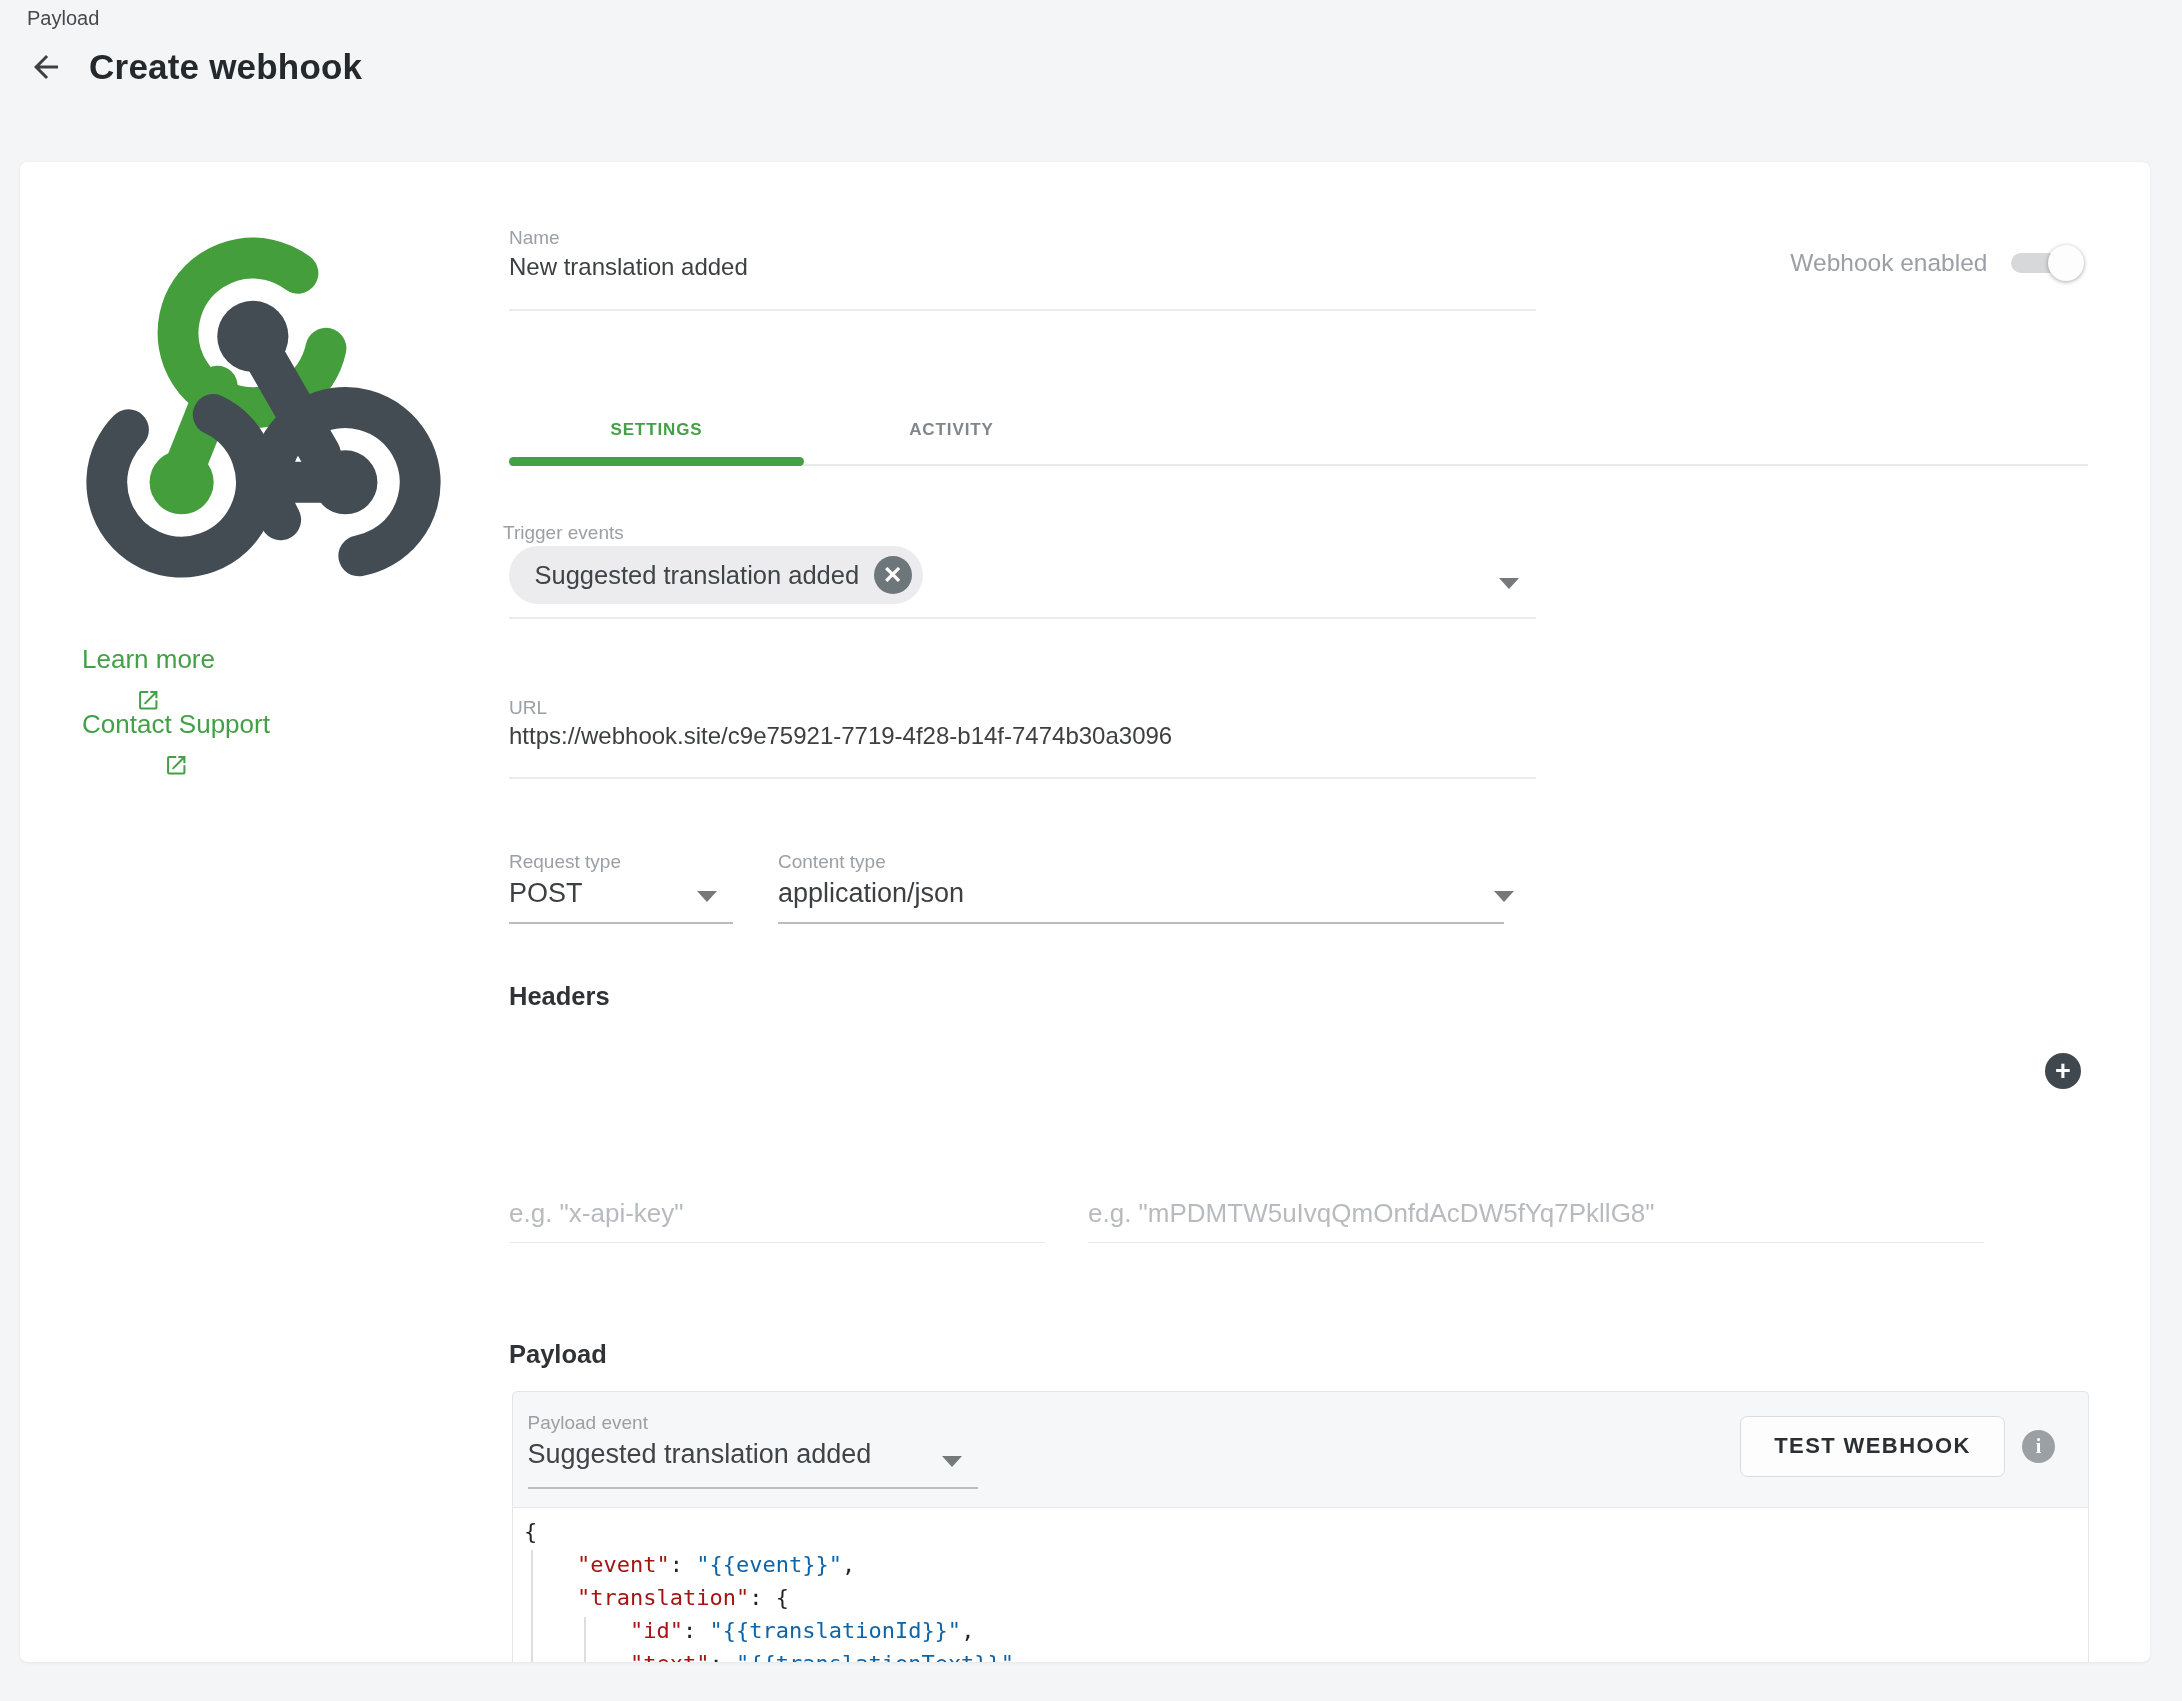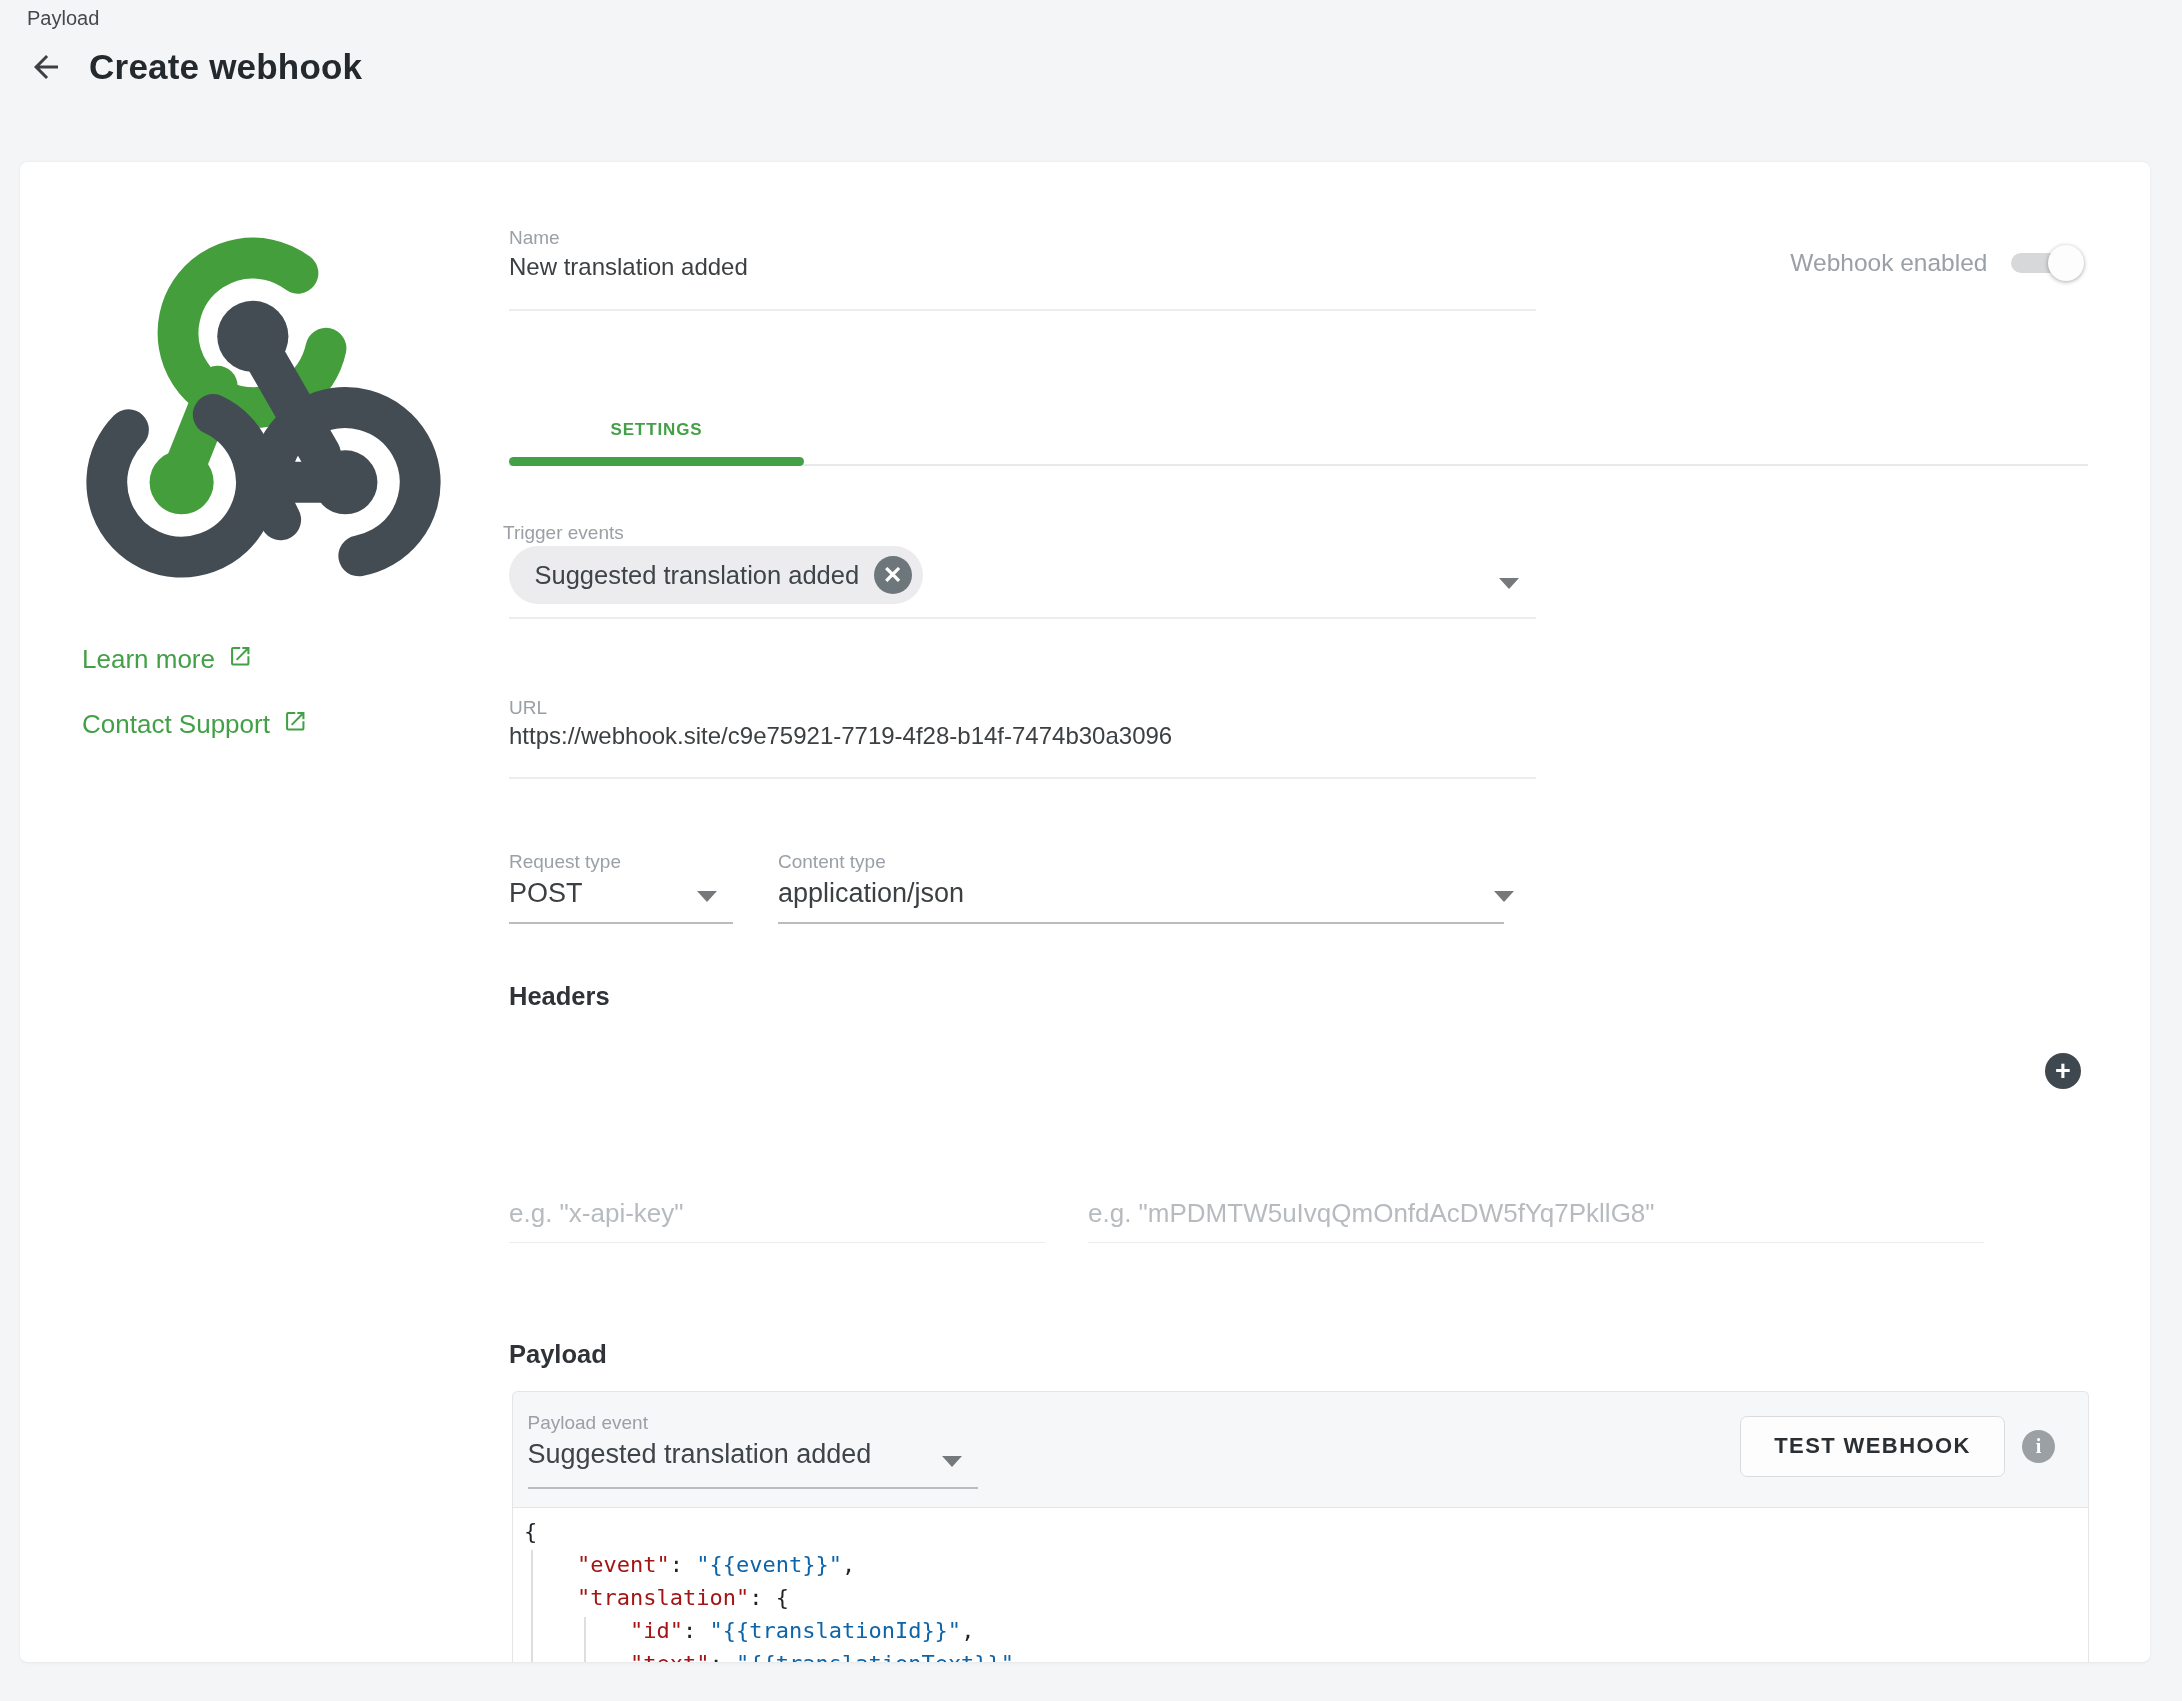--- a/index.html
+++ b/index.html
@@ -170,6 +170,7 @@
 
   <div class="abs tabs-line"></div>
   <div class="abs tab tab-settings">SETTINGS</div>
+  <div class="abs tab tab-activity">ACTIVITY</div>
   <div class="abs tab-indicator"></div>
 
   <div class="abs flabel trig-label">Trigger events</div>

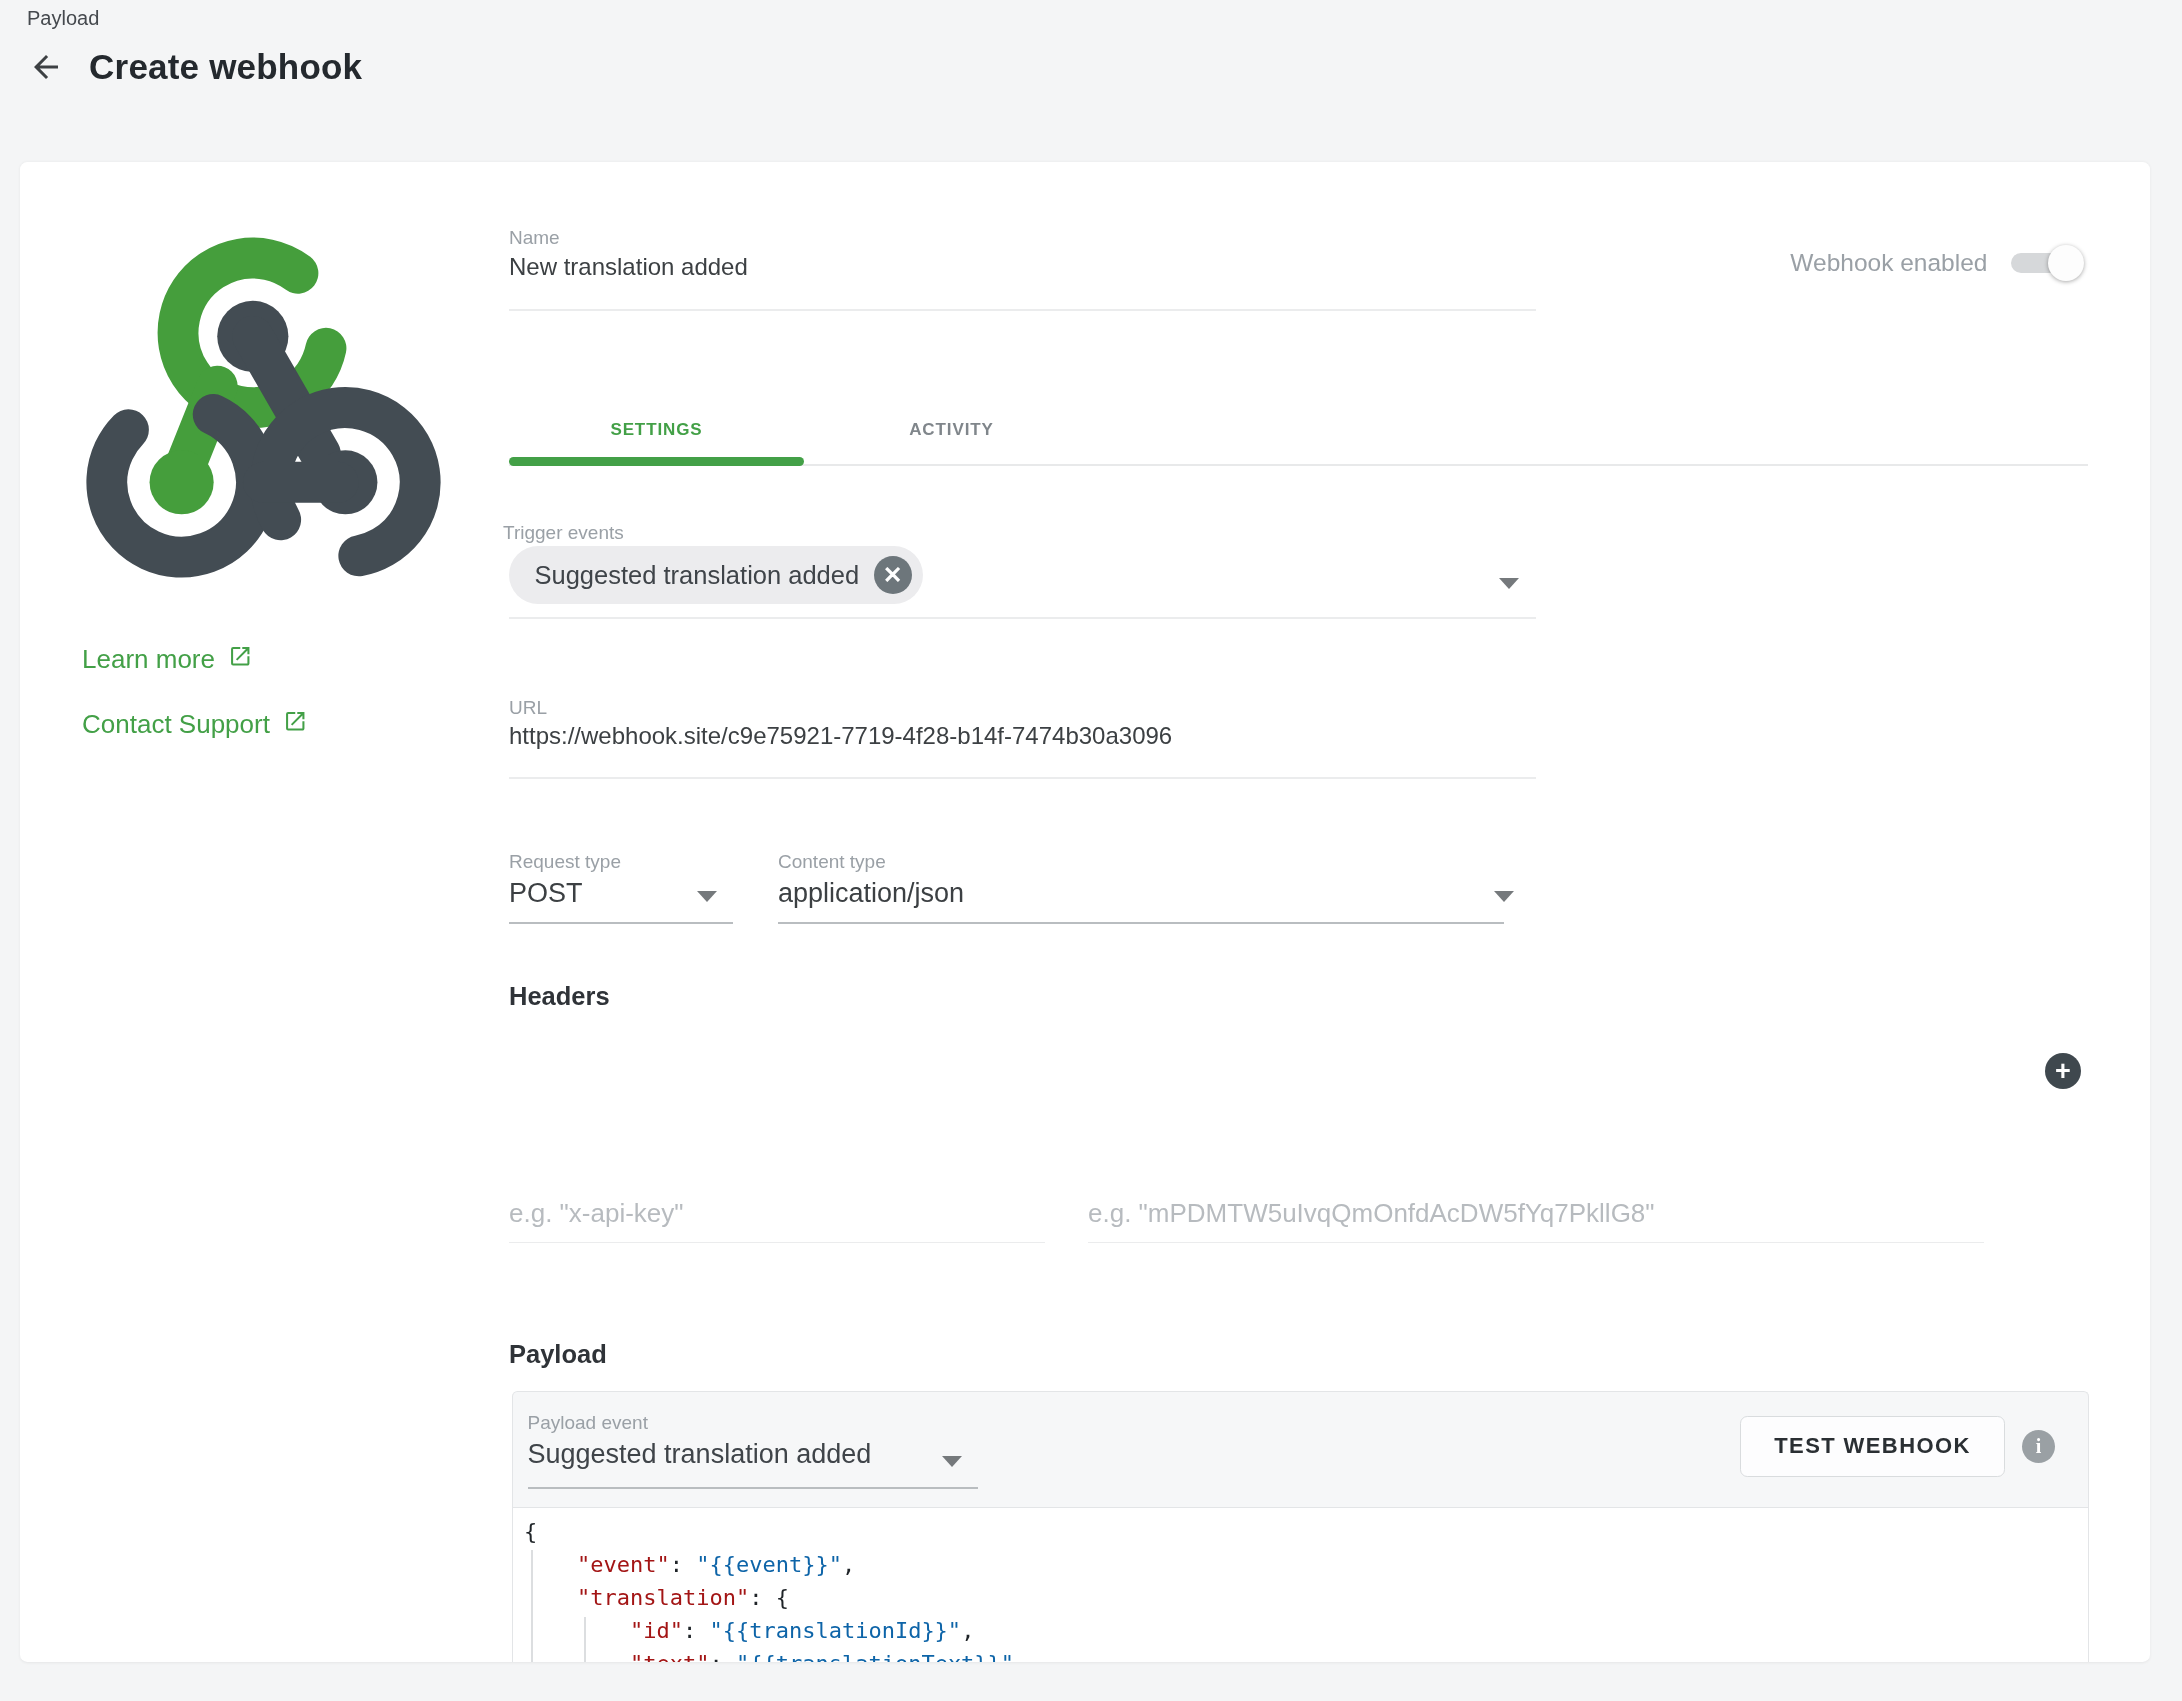--- a/index.html
+++ b/index.html
@@ -23,7 +23,7 @@
 
   
   .logo{left:60px;top:64px;width:367px;height:356px;}
-  .link{display:flex;gap:12.7px;color:#43a047;font-size:26px;cursor:pointer;}
+  .link{display:flex;align-items:center;gap:12.7px;color:#43a047;font-size:26px;cursor:pointer;flex-direction:column;}
   .link-learn{left:62px;top:482px;}
   .link-support{left:62px;top:547px;}
 

